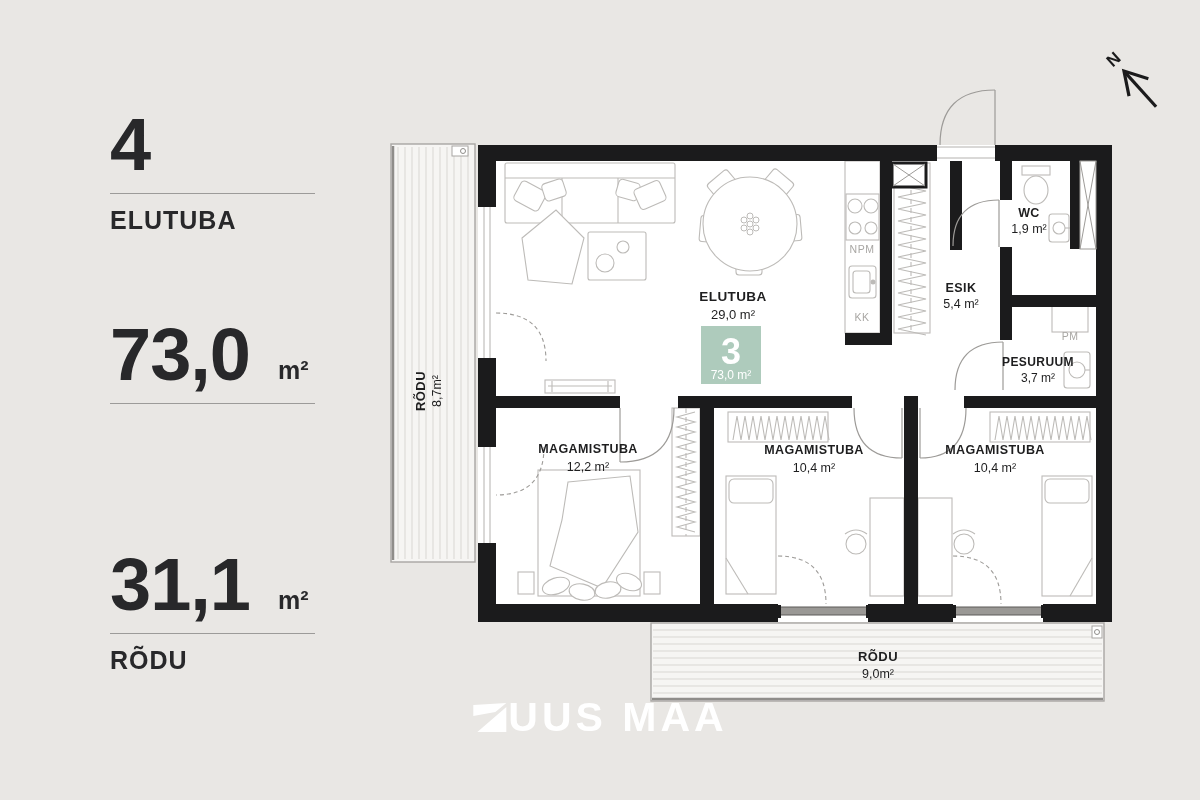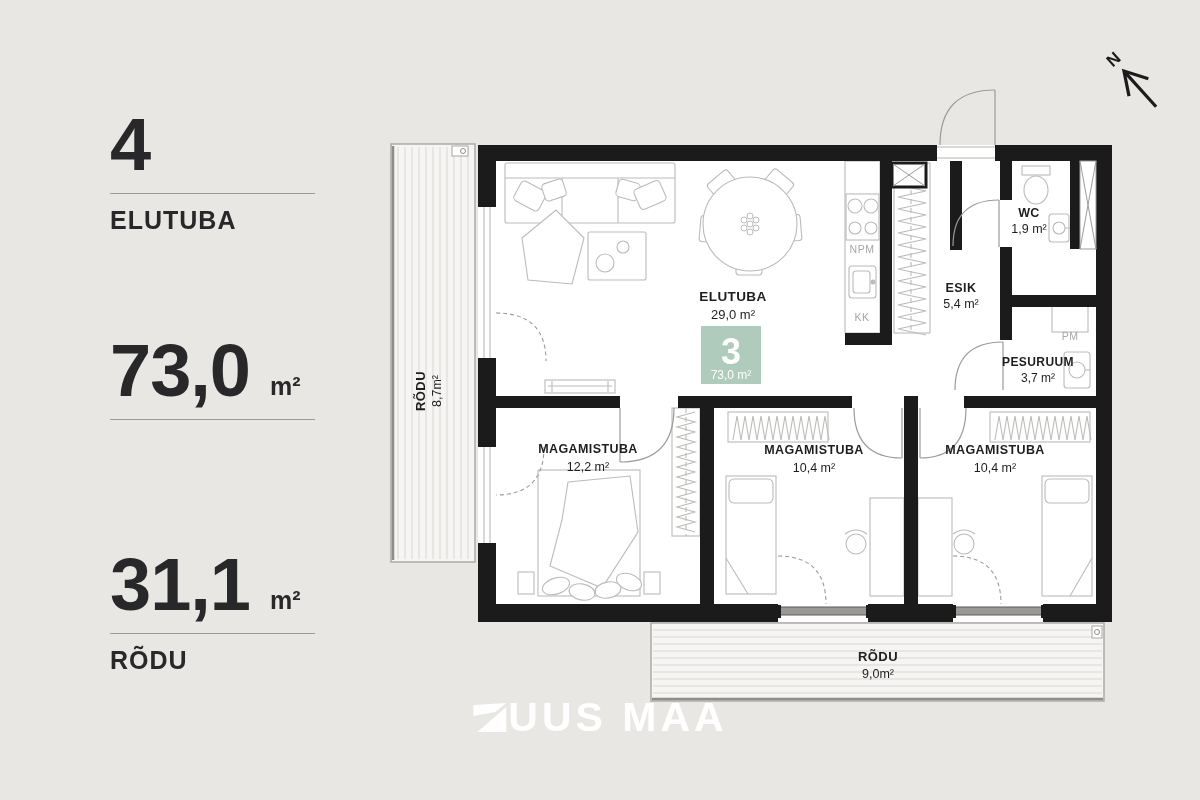--- a/index.html
+++ b/index.html
@@ -13,7 +13,7 @@
   .stat .rule{width:205px;border:none;border-top:1px solid #9c9b99;margin:14px 0 12px 0;}
   .stat .lab{font-size:25px;font-weight:800;letter-spacing:1px;}
   #stat-rooms{top:112px;}
-  #stat-apartment{top:338px;}
+  #stat-apartment{top:322px;}
   #stat-balcony{top:552px;}
   
   svg.plan{position:absolute;left:0;top:0;}

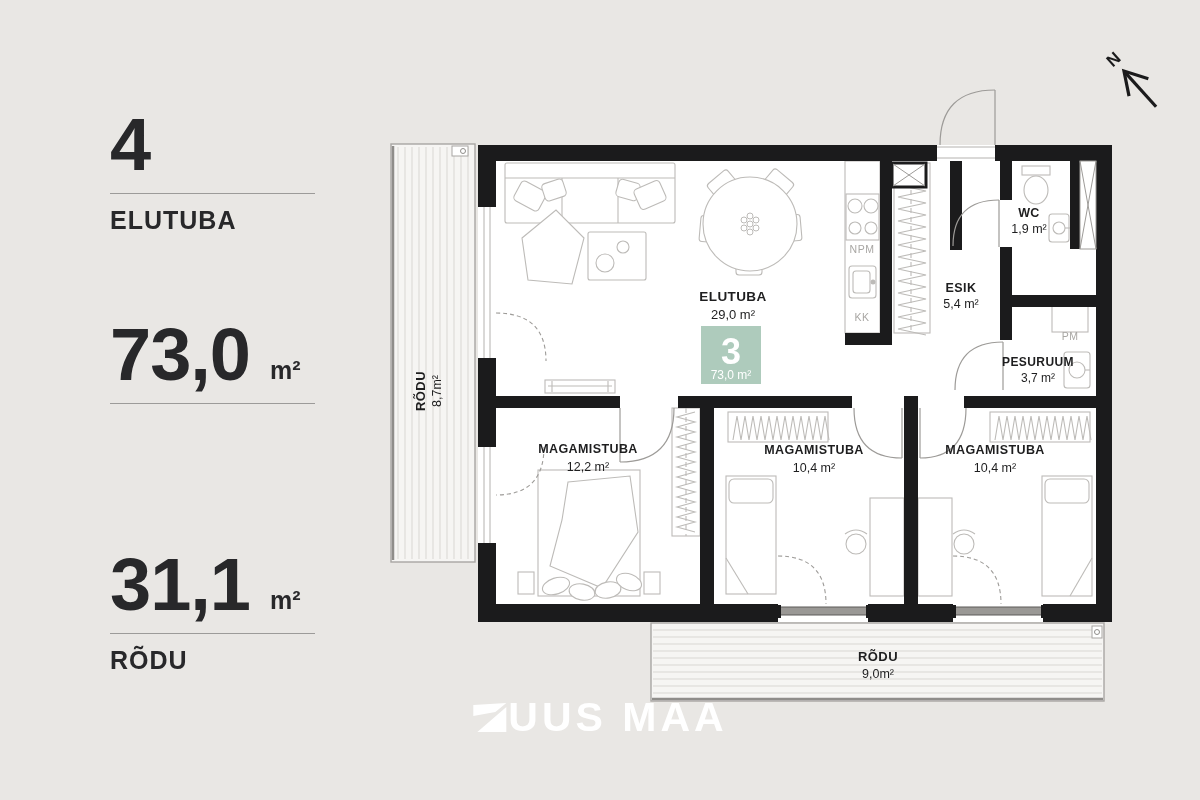--- a/index.html
+++ b/index.html
@@ -9,7 +9,7 @@
   .stat{position:absolute;left:110px;width:230px;}
   .stat .numrow{display:flex;align-items:flex-end;}
   .stat .num{font-size:74px;font-weight:800;line-height:0.9;letter-spacing:-1px;color:#28282a;}
-  .stat .unit{font-size:25px;font-weight:800;margin-left:20px;margin-bottom:4px;}
+  .stat .unit{font-size:25px;font-weight:800;margin-left:28px;margin-bottom:4px;}
   .stat .rule{width:205px;border:none;border-top:1px solid #9c9b99;margin:14px 0 12px 0;}
   .stat .lab{font-size:25px;font-weight:800;letter-spacing:1px;}
   #stat-rooms{top:112px;}

